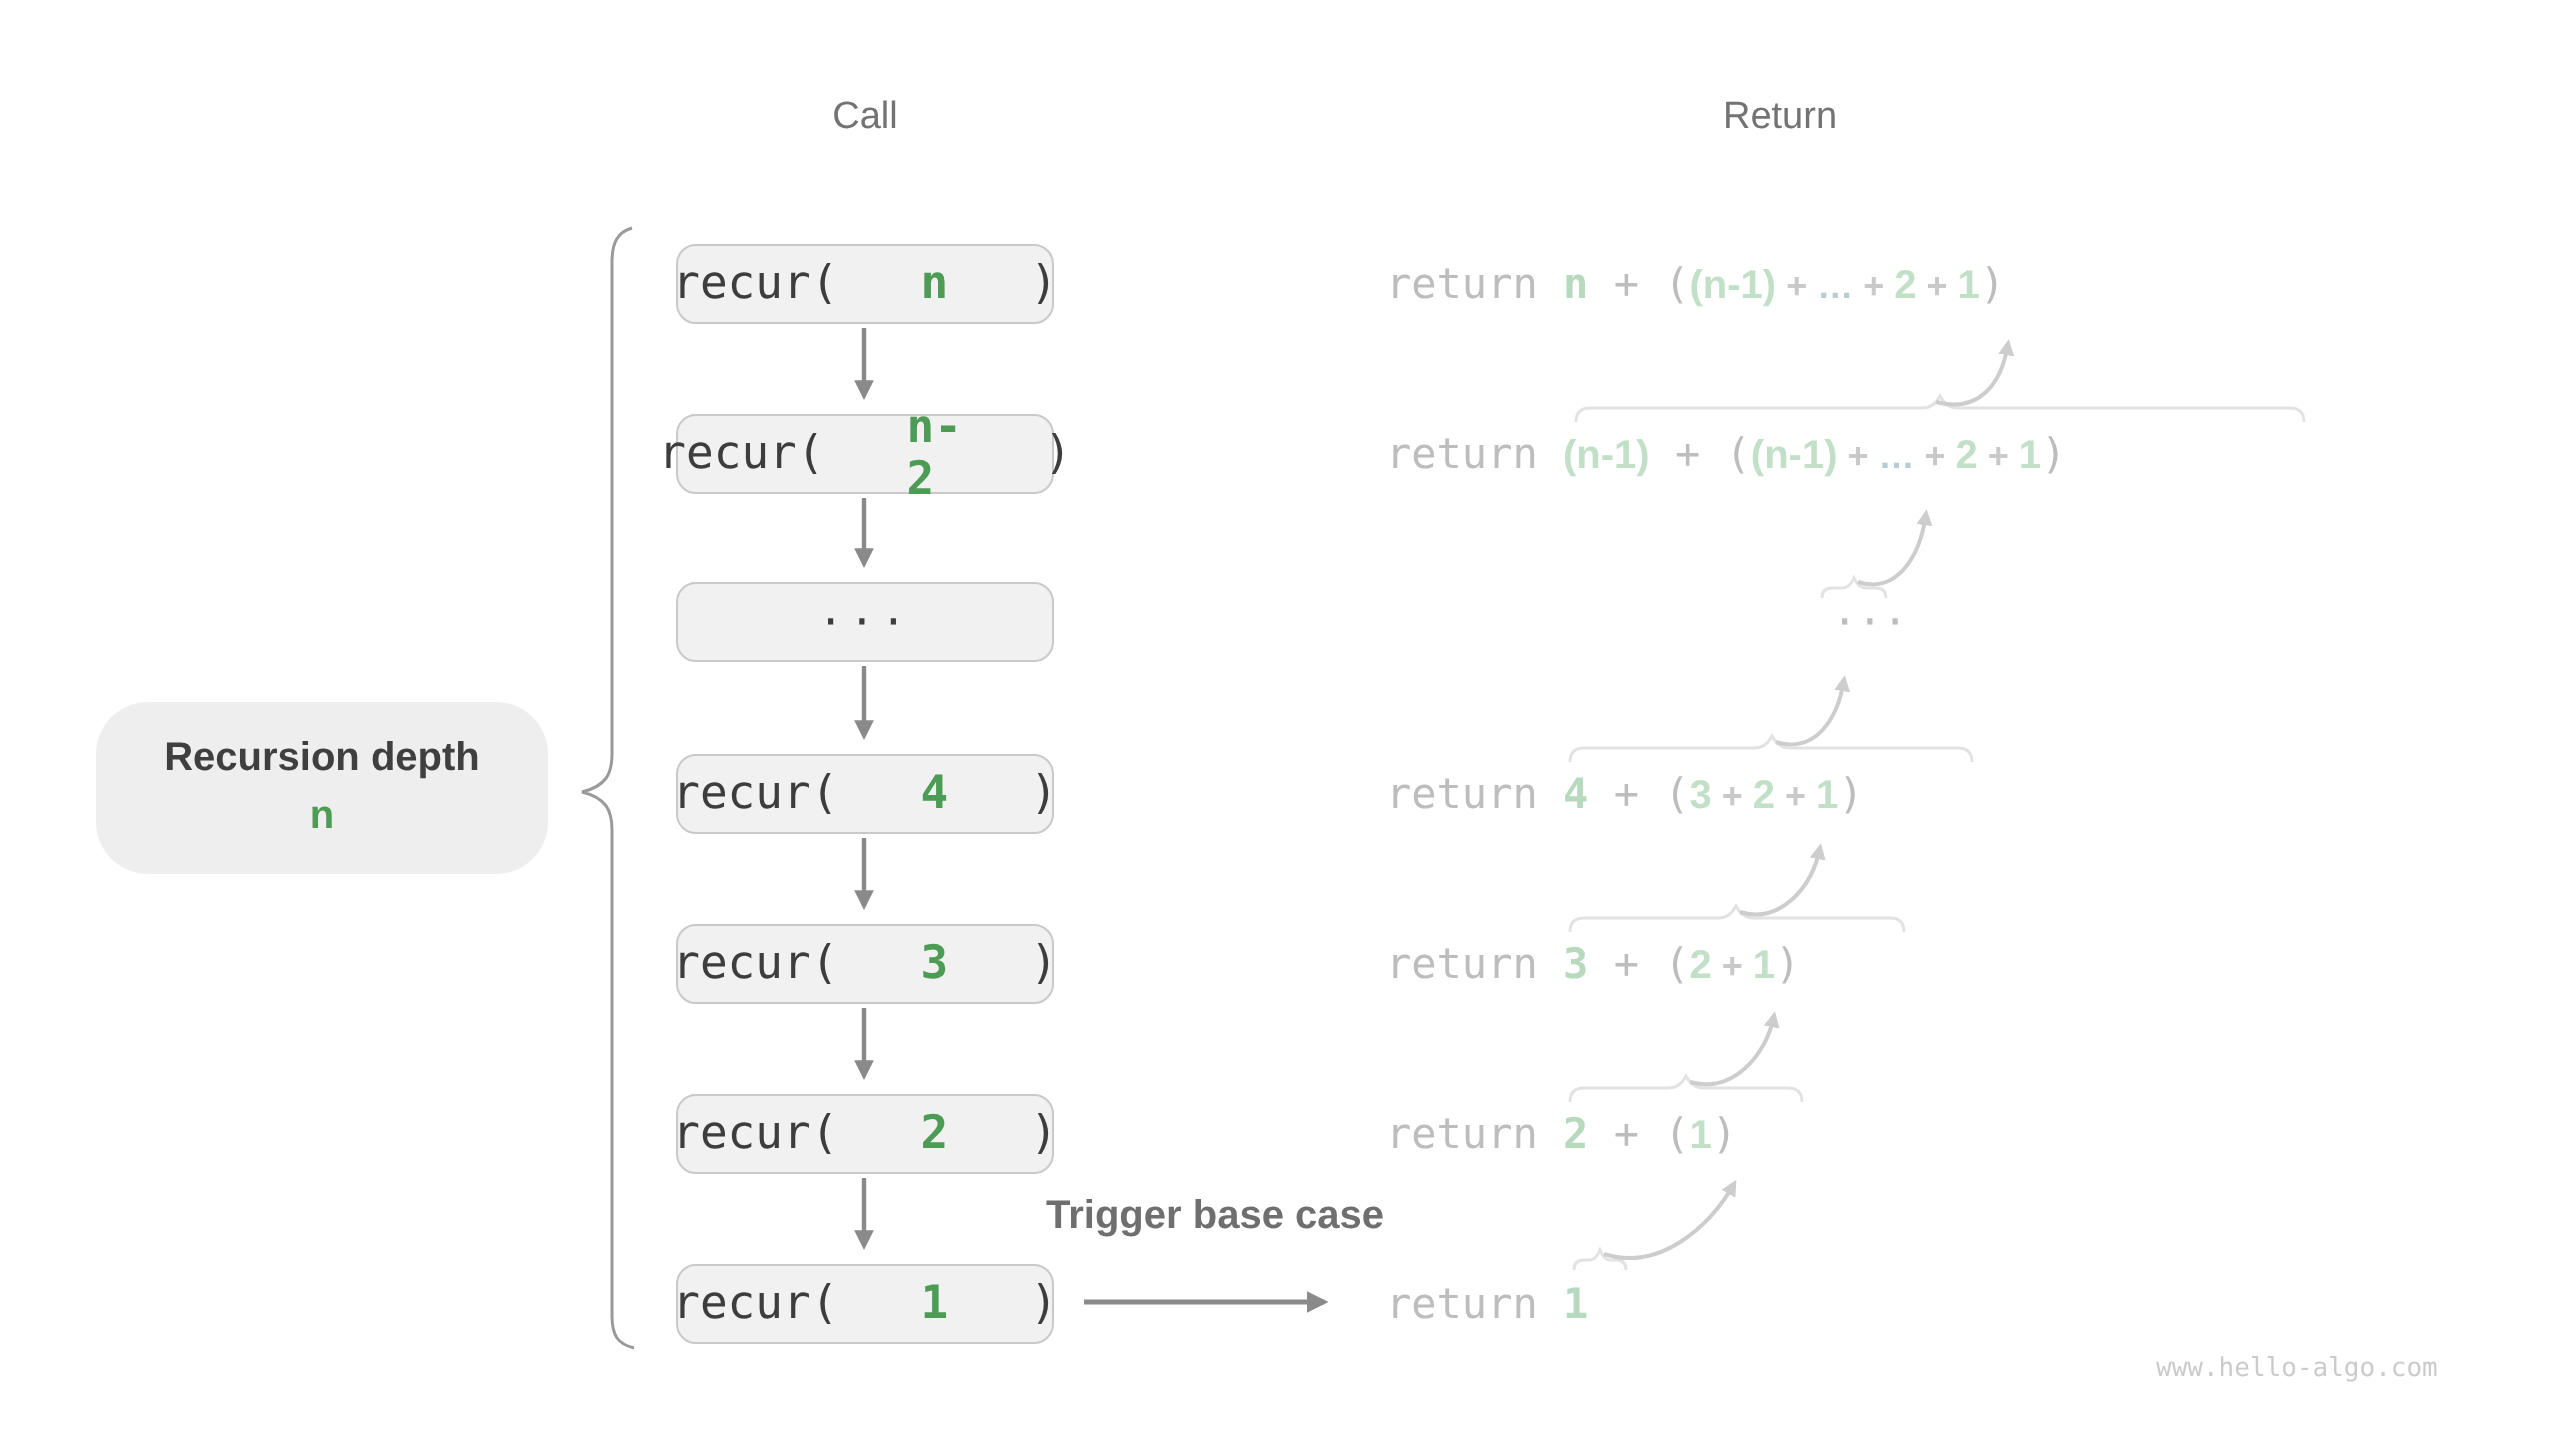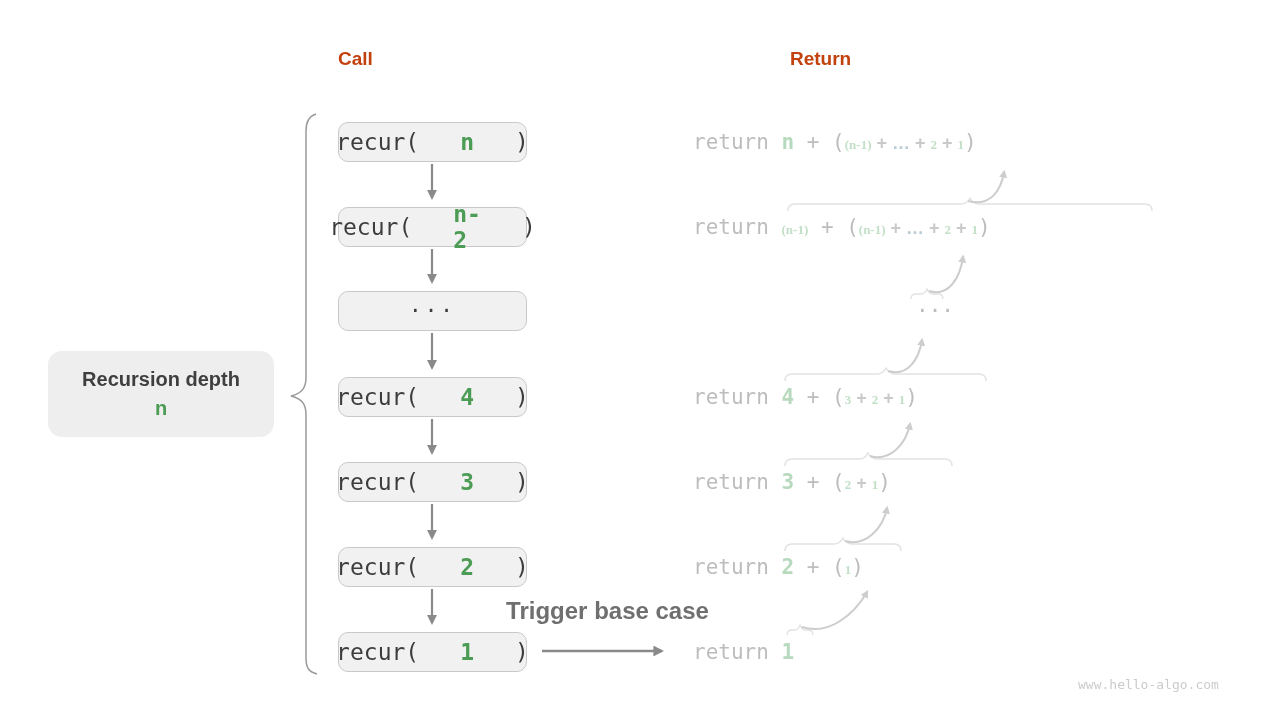--- a/index.html
+++ b/index.html
@@ -7,7 +7,7 @@
          font-family:"Liberation Sans",sans-serif;}
   #connectors{position:absolute;left:0;top:0;width:1280px;height:720px;}
 
-  .col-header{position:absolute;top:48px;font-weight:bold;font-size:19px;color:#c2410c;text-align:left;}
+  .col-header{position:absolute;top:48px;font-weight:normal;font-size:19px;color:#737373;text-align:center;}
   #call-header{left:338px;width:189px;}
   #return-header{left:790px;width:200px;}
 

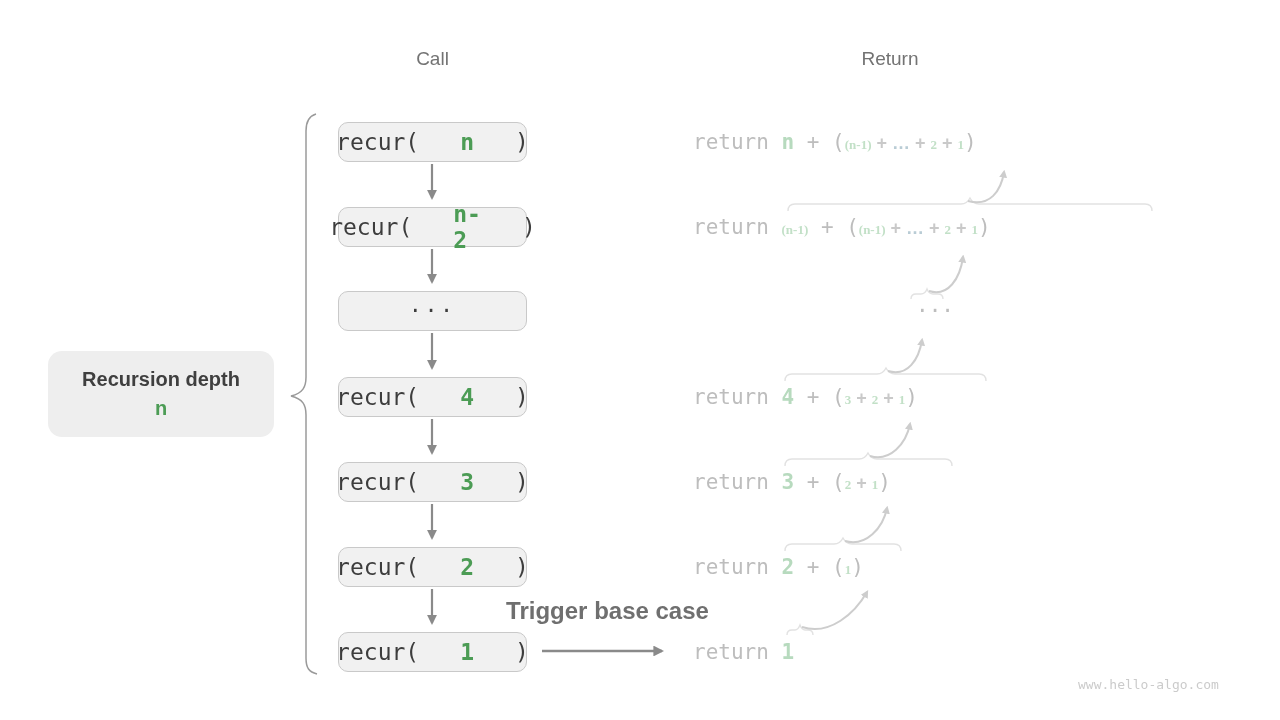--- a/index.html
+++ b/index.html
@@ -21,7 +21,7 @@
               font-family:"DejaVu Sans Mono",monospace;font-size:21px;}
   .mg{font-family:"DejaVu Sans Mono",monospace;font-size:21px;color:#bdbdbd;}
   .gv{font-family:"DejaVu Sans Mono",monospace;font-size:21px;font-weight:bold;color:#b7dabe;}
-  .sg{font-family:Liberation Serif, serif;font-size:13px;font-weight:bold;color:#c2e0c7;}
+  .sg{font-family:Liberation Sans, sans-serif;font-size:20px;font-weight:bold;color:#c2e0c7;}
   .sp{font-family:"Liberation Sans",sans-serif;font-size:18px;font-weight:bold;color:#c9c9c9;}
   .se{font-family:"Liberation Sans",sans-serif;font-size:18px;font-weight:bold;color:#b9ccd5;}
 

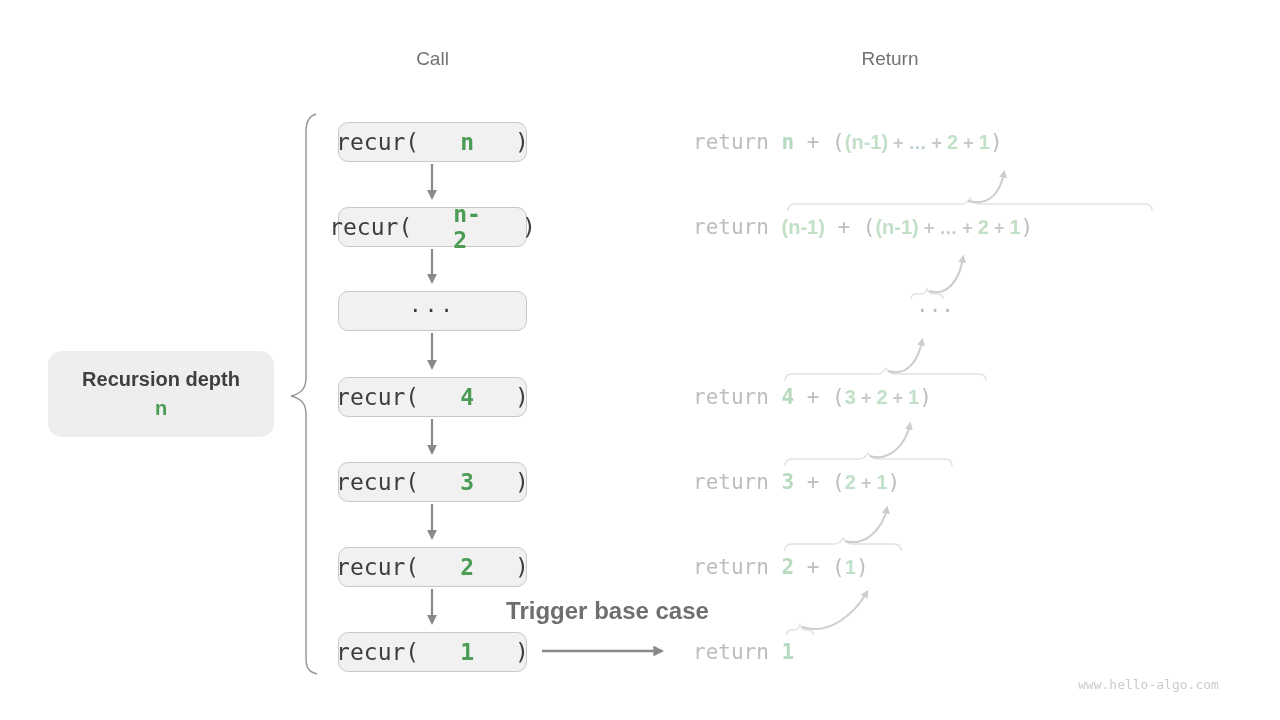--- a/index.html
+++ b/index.html
@@ -26,7 +26,7 @@
   .se{font-family:"Liberation Sans",sans-serif;font-size:18px;font-weight:bold;color:#b9ccd5;}
 
   #depth-box{position:absolute;left:48px;top:351px;width:226px;height:86px;background:#eeeeee;
-             border-radius:14px;display:flex;flex-direction:column;align-items:center;justify-content:center;gap:6px;}
+             border-radius:26px;display:flex;flex-direction:column;align-items:center;justify-content:center;gap:6px;}
   #depth-title{font-weight:bold;font-size:20px;color:#3f3f3f;}
   #depth-value{font-weight:bold;font-size:20px;color:#4c9c55;}
 

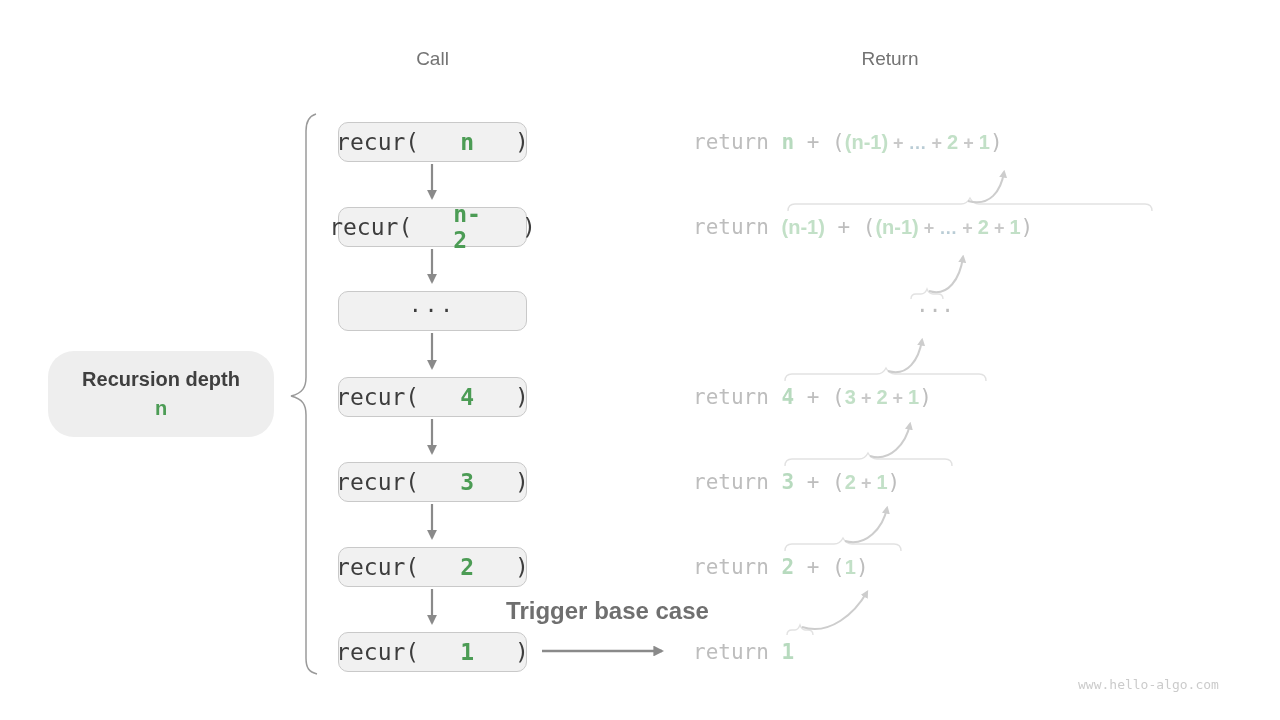--- a/index.html
+++ b/index.html
@@ -31,7 +31,7 @@
   #depth-value{font-weight:bold;font-size:20px;color:#4c9c55;}
 
   #trigger-label{position:absolute;left:500px;top:597px;width:215px;text-align:center;
-                 font-weight:bold;font-size:24px;color:#6f6f6f;}
+                 font-weight:bold;font-size:20px;color:#6f6f6f;}
 
   #watermark{position:absolute;left:1078px;top:677px;font-family:"DejaVu Sans Mono",monospace;
              font-size:13px;color:#cbcbcb;}

